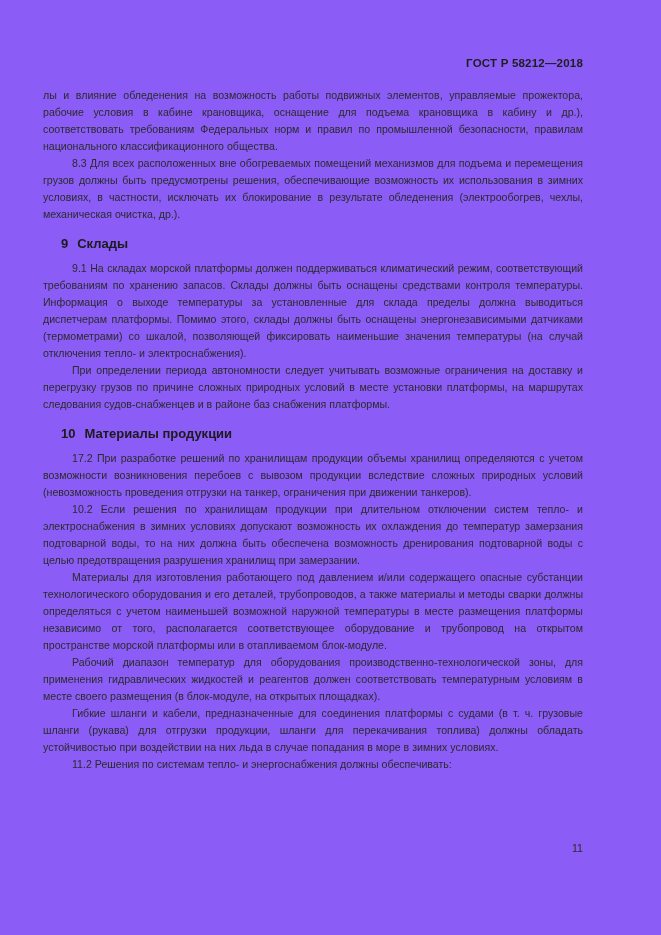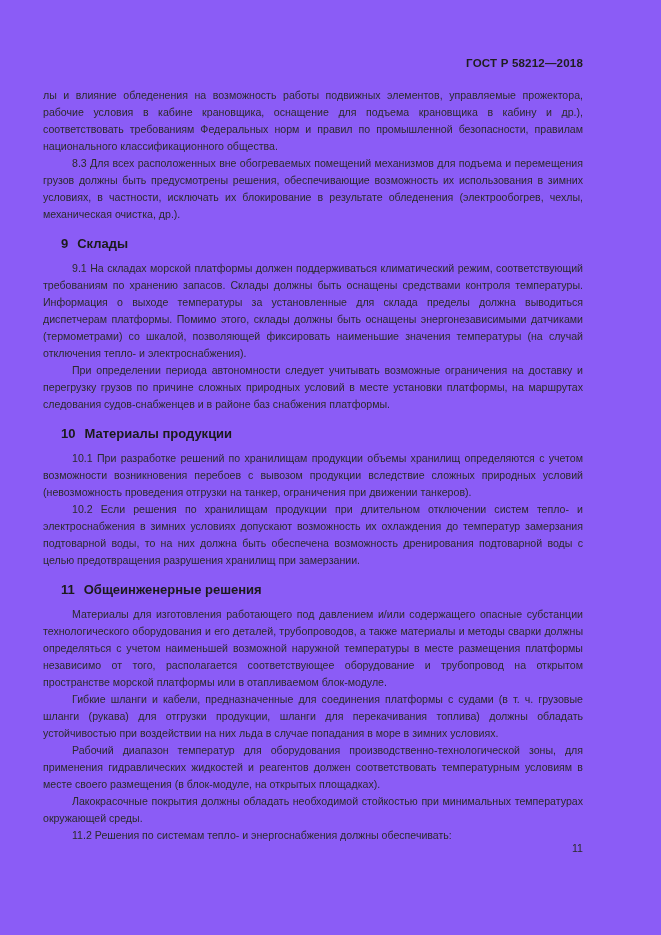--- a/index.html
+++ b/index.html
@@ -77,7 +77,7 @@
       <p class="indent">9.1 На складах морской платформы должен поддерживаться климатический режим, соответствующий требованиям по хранению запасов. Склады должны быть оснащены средствами контроля температуры. Информация о выходе температуры за установленные для склада пределы должна выводиться диспетчерам платформы. Помимо этого, склады должны быть оснащены энергонезависимыми датчиками (термометрами) со шкалой, позволяющей фиксировать наименьшие значения температуры (на случай отключения тепло- и электроснабжения).</p>
       <p class="indent">При определении периода автономности следует учитывать возможные ограничения на доставку и перегрузку грузов по причине сложных природных условий в месте установки платформы, на маршрутах следования судов-снабженцев и в районе баз снабжения платформы.</p>
       <div class="sec-heading"><span class="sec-num">10</span><span>Материалы продукции</span></div>
-      <p class="indent">10.1 При разработке решений по хранилищам продукции объемы хранилищ определяются с учетом возможности возникновения перебоев с вывозом продукции вследствие сложных природных условий (невозможность проведения отгрузки на танкер, ограничения при движении танкеров).</p>
+      <p class="indent">17.2 При разработке решений по хранилищам продукции объемы хранилищ определяются с учетом возможности возникновения перебоев с вывозом продукции вследствие сложных природных условий (невозможность проведения отгрузки на танкер, ограничения при движении танкеров).</p>
       <p class="indent">10.2 Если решения по хранилищам продукции при длительном отключении систем тепло- и электроснабжения в зимних условиях допускают возможность их охлаждения до температур замерзания подтоварной воды, то на них должна быть обеспечена возможность дренирования подтоварной воды с целью предотвращения разрушения хранилищ при замерзании.</p>
       <div class="sec-heading"><span class="sec-num">11</span><span>Общеинженерные решения</span></div>
       <p class="indent">Материалы для изготовления работающего под давлением и/или содержащего опасные субстанции технологического оборудования и его деталей, трубопроводов, а также материалы и методы сварки должны определяться с учетом наименьшей возможной наружной температуры в месте размещения платформы независимо от того, располагается соответствующее оборудование и трубопровод на открытом пространстве морской платформы или в отапливаемом блок-модуле.</p>

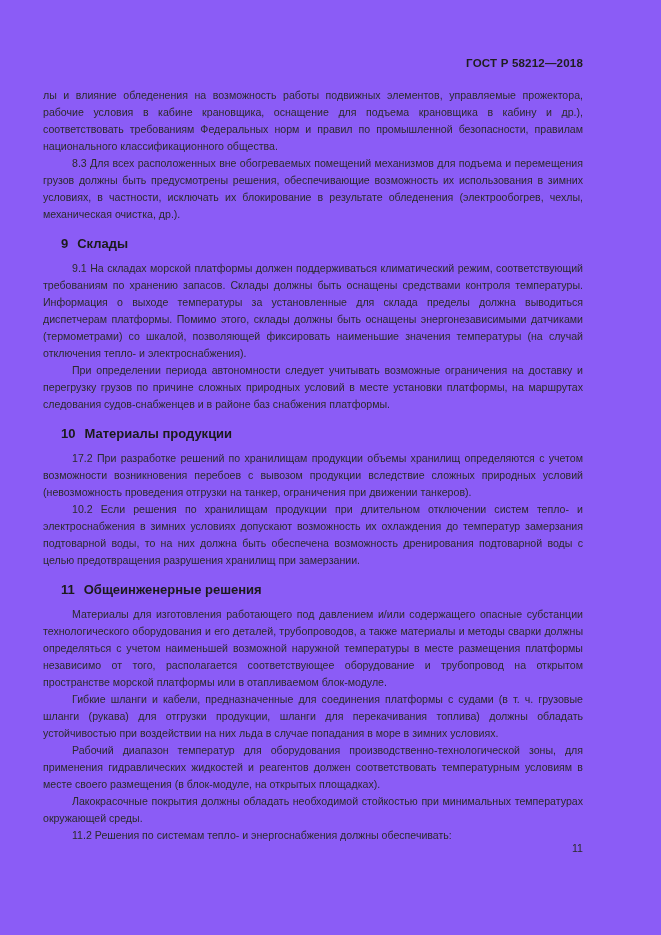--- a/index.html
+++ b/index.html
@@ -79,7 +79,6 @@
       <div class="sec-heading"><span class="sec-num">10</span><span>Материалы продукции</span></div>
       <p class="indent">17.2 При разработке решений по хранилищам продукции объемы хранилищ определяются с учетом возможности возникновения перебоев с вывозом продукции вследствие сложных природных условий (невозможность проведения отгрузки на танкер, ограничения при движении танкеров).</p>
       <p class="indent">10.2 Если решения по хранилищам продукции при длительном отключении систем тепло- и электроснабжения в зимних условиях допускают возможность их охлаждения до температур замерзания подтоварной воды, то на них должна быть обеспечена возможность дренирования подтоварной воды с целью предотвращения разрушения хранилищ при замерзании.</p>
-      <div class="sec-heading"><span class="sec-num">11</span><span>Общеинженерные решения</span></div>
       <p class="indent">Материалы для изготовления работающего под давлением и/или содержащего опасные субстанции технологического оборудования и его деталей, трубопроводов, а также материалы и методы сварки должны определяться с учетом наименьшей возможной наружной температуры в месте размещения платформы независимо от того, располагается соответствующее оборудование и трубопровод на открытом пространстве морской платформы или в отапливаемом блок-модуле.</p>
       <p class="indent">Гибкие шланги и кабели, предназначенные для соединения платформы с судами (в т. ч. грузовые шланги (рукава) для отгрузки продукции, шланги для перекачивания топлива) должны обладать устойчивостью при воздействии на них льда в случае попадания в море в зимних условиях.</p>
       <p class="indent">Рабочий диапазон температур для оборудования производственно-технологической зоны, для применения гидравлических жидкостей и реагентов должен соответствовать температурным условиям в месте своего размещения (в блок-модуле, на открытых площадках).</p>

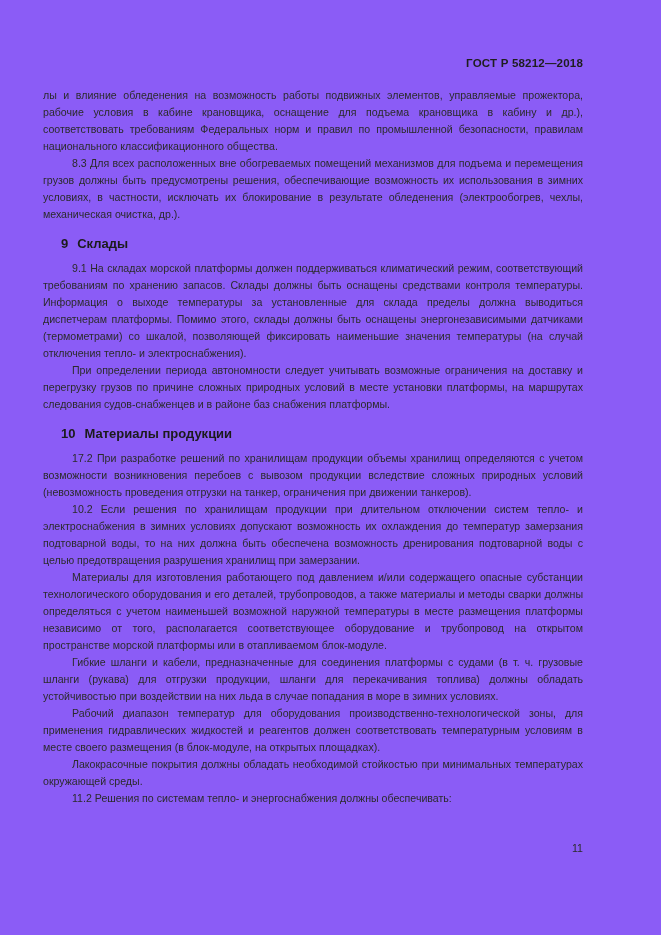--- a/index.html
+++ b/index.html
@@ -80,8 +80,8 @@
       <p class="indent">17.2 При разработке решений по хранилищам продукции объемы хранилищ определяются с учетом возможности возникновения перебоев с вывозом продукции вследствие сложных природных условий (невозможность проведения отгрузки на танкер, ограничения при движении танкеров).</p>
       <p class="indent">10.2 Если решения по хранилищам продукции при длительном отключении систем тепло- и электроснабжения в зимних условиях допускают возможность их охлаждения до температур замерзания подтоварной воды, то на них должна быть обеспечена возможность дренирования подтоварной воды с целью предотвращения разрушения хранилищ при замерзании.</p>
       <p class="indent">Материалы для изготовления работающего под давлением и/или содержащего опасные субстанции технологического оборудования и его деталей, трубопроводов, а также материалы и методы сварки должны определяться с учетом наименьшей возможной наружной температуры в месте размещения платформы независимо от того, располагается соответствующее оборудование и трубопровод на открытом пространстве морской платформы или в отапливаемом блок-модуле.</p>
+      <p class="indent">Рабочий диапазон температур для оборудования производственно-технологической зоны, для применения гидравлических жидкостей и реагентов должен соответствовать температурным условиям в месте своего размещения (в блок-модуле, на открытых площадках).</p>
       <p class="indent">Гибкие шланги и кабели, предназначенные для соединения платформы с судами (в т. ч. грузовые шланги (рукава) для отгрузки продукции, шланги для перекачивания топлива) должны обладать устойчивостью при воздействии на них льда в случае попадания в море в зимних условиях.</p>
-      <p class="indent">Рабочий диапазон температур для оборудования производственно-технологической зоны, для применения гидравлических жидкостей и реагентов должен соответствовать температурным условиям в месте своего размещения (в блок-модуле, на открытых площадках).</p>
       <p class="indent">Лакокрасочные покрытия должны обладать необходимой стойкостью при минимальных температурах окружающей среды.</p>
       <p class="indent">11.2 Решения по системам тепло- и энергоснабжения должны обеспечивать:</p>
     </div>

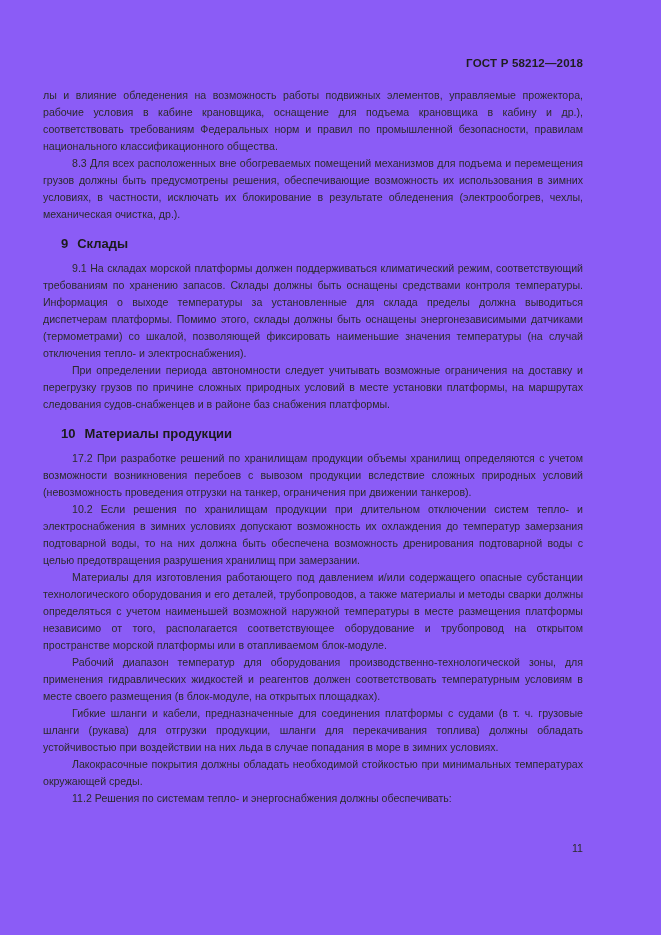--- a/index.html
+++ b/index.html
@@ -82,7 +82,6 @@
       <p class="indent">Материалы для изготовления работающего под давлением и/или содержащего опасные субстанции технологического оборудования и его деталей, трубопроводов, а также материалы и методы сварки должны определяться с учетом наименьшей возможной наружной температуры в месте размещения платформы независимо от того, располагается соответствующее оборудование и трубопровод на открытом пространстве морской платформы или в отапливаемом блок-модуле.</p>
       <p class="indent">Рабочий диапазон температур для оборудования производственно-технологической зоны, для применения гидравлических жидкостей и реагентов должен соответствовать температурным условиям в месте своего размещения (в блок-модуле, на открытых площадках).</p>
       <p class="indent">Гибкие шланги и кабели, предназначенные для соединения платформы с судами (в т. ч. грузовые шланги (рукава) для отгрузки продукции, шланги для перекачивания топлива) должны обладать устойчивостью при воздействии на них льда в случае попадания в море в зимних условиях.</p>
-      <p class="indent">Лакокрасочные покрытия должны обладать необходимой стойкостью при минимальных температурах окружающей среды.</p>
       <p class="indent">11.2 Решения по системам тепло- и энергоснабжения должны обеспечивать:</p>
     </div>
 

